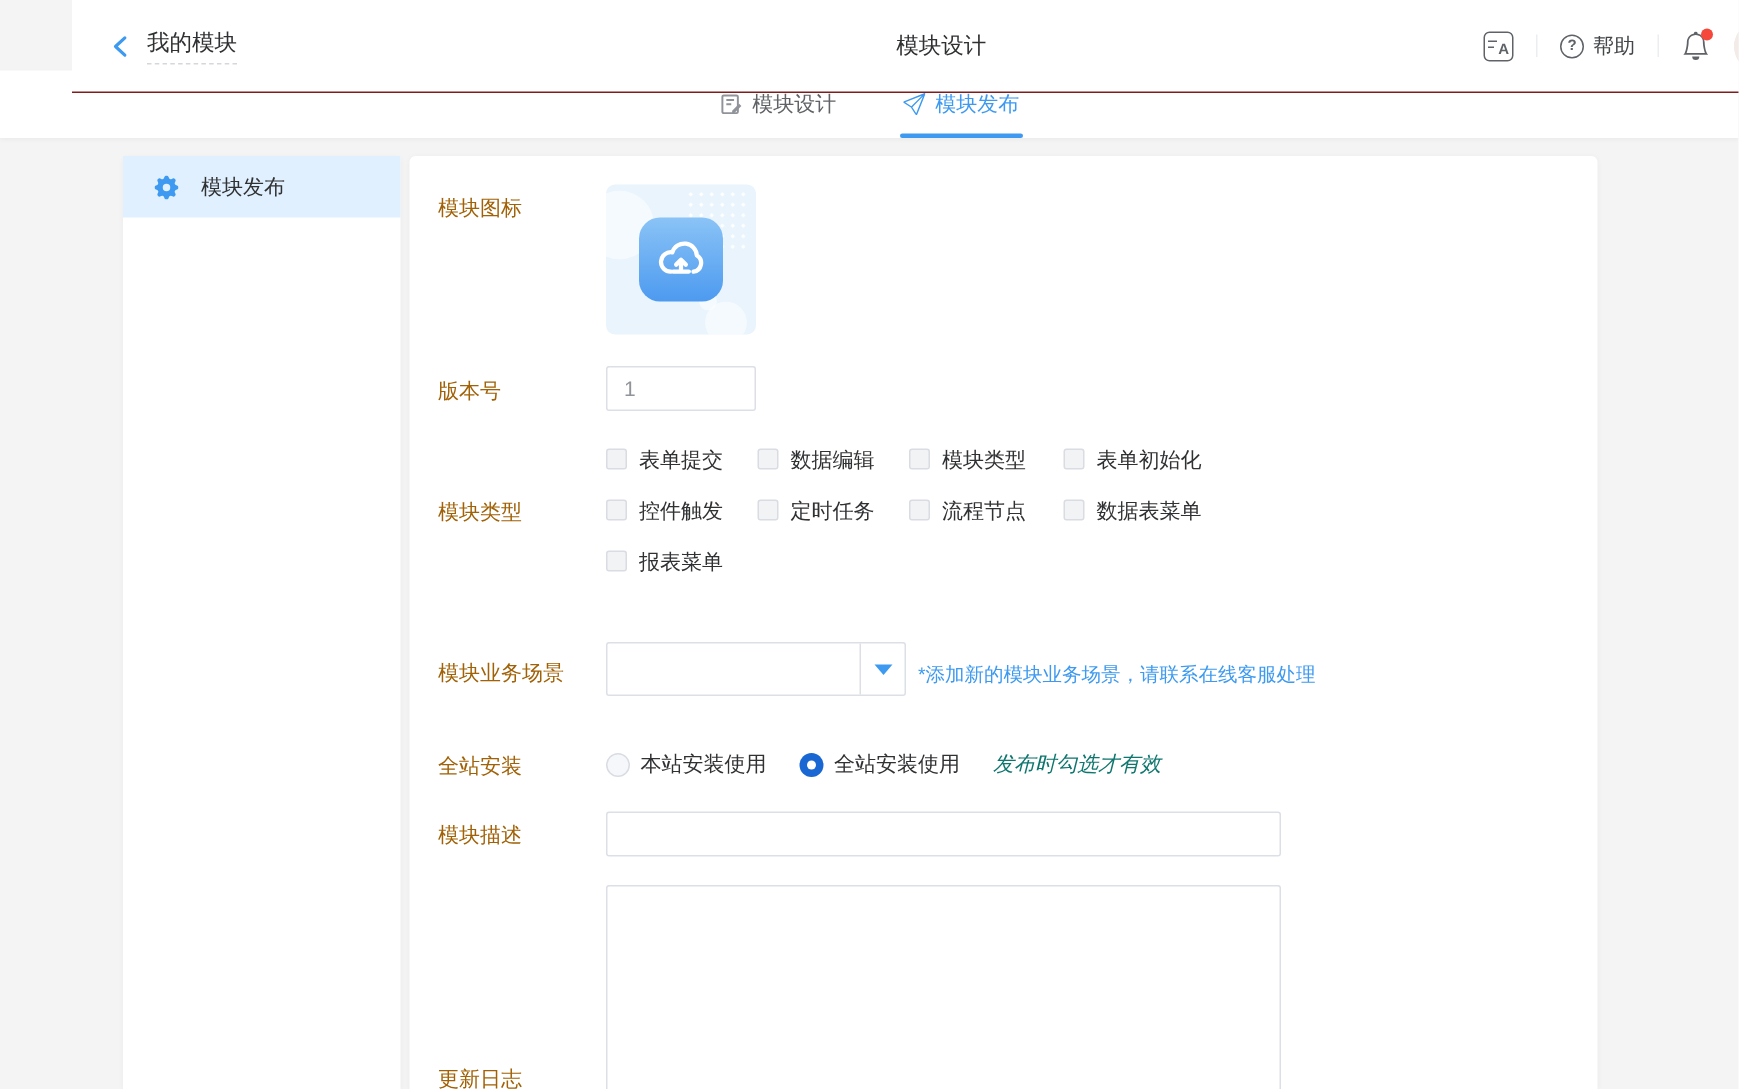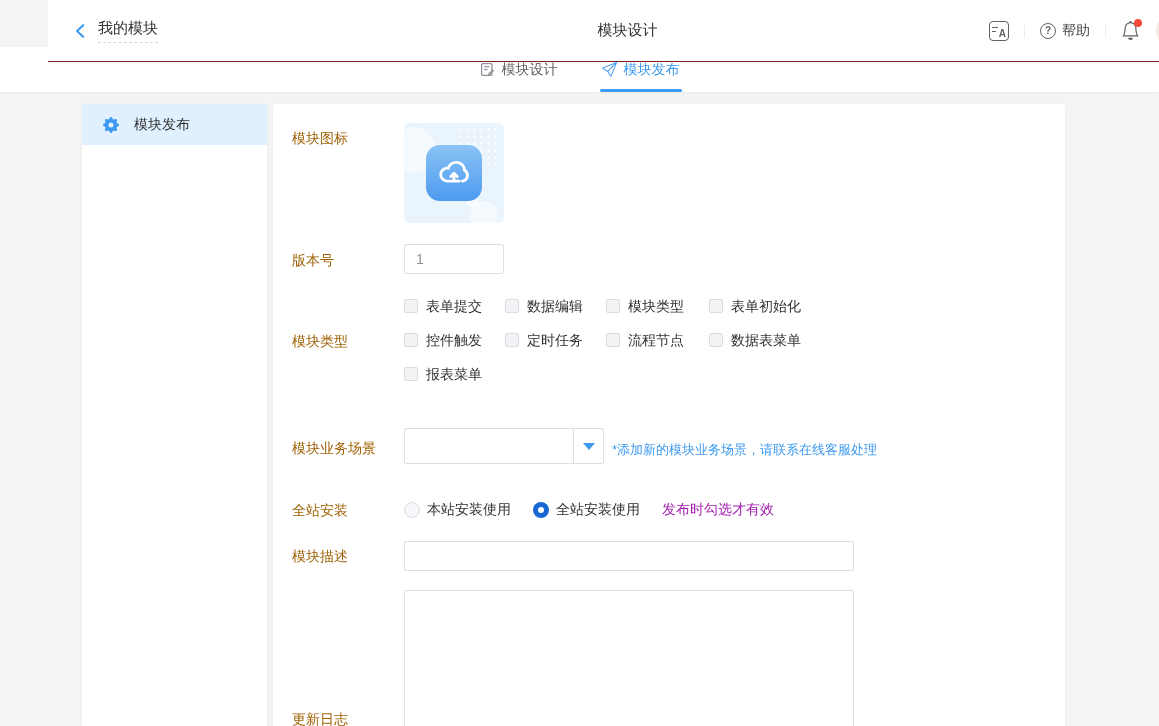--- a/index.html
+++ b/index.html
@@ -116,7 +116,7 @@
   .radio.on { background:#1967d2; position:relative; }
   .radio.on::after { content:""; position:absolute; left:5px; top:5px; width:6px; height:6px; border-radius:50%; background:#fff; }
   .radio-label { font-size:14px; color:#303133; }
-  .inline-link { font-size:14px; color:#a21caf; cursor:pointer; }
+  .inline-link { font-size:14px; color:#0f766e; cursor:pointer;font-style:italic; }
   
   .log-area {
     position:absolute; left:131px; top:486px; width:450px; height:230px;

